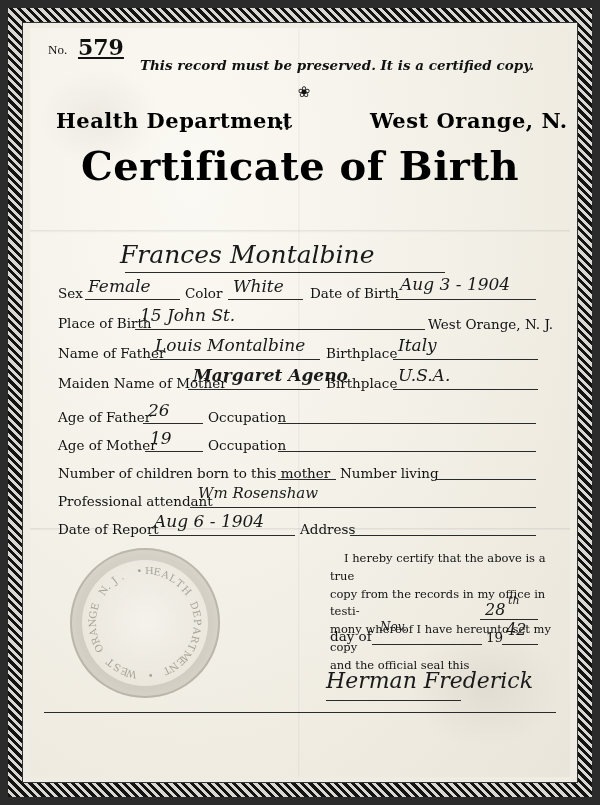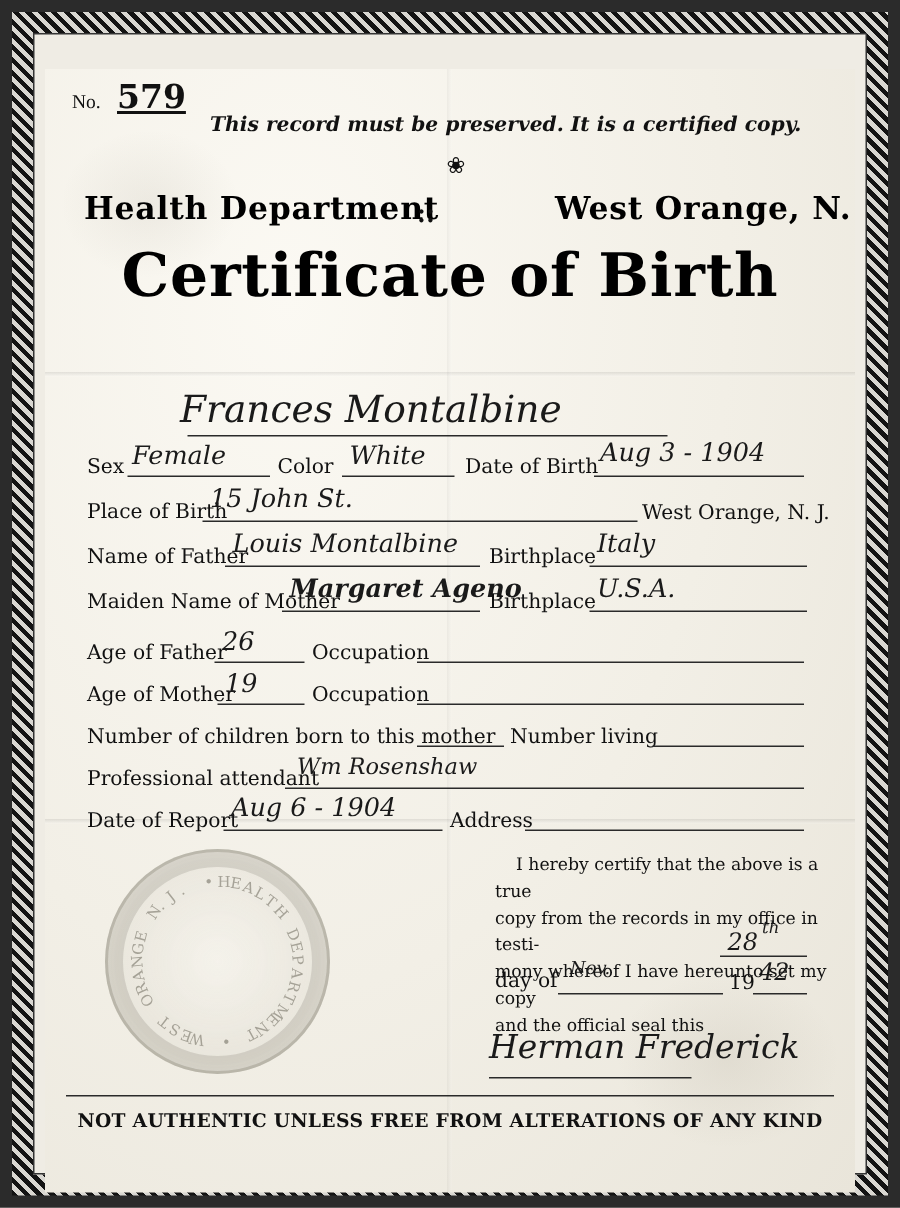--- a/index.html
+++ b/index.html
@@ -41,7 +41,6 @@
     background:
       radial-gradient(ellipse at 30% 20%, #fbf9f3 0%, #f2efe6 55%, #e9e5da 100%);
     overflow: hidden;
-    margin-top: 18px;
   }
   
   .crease {

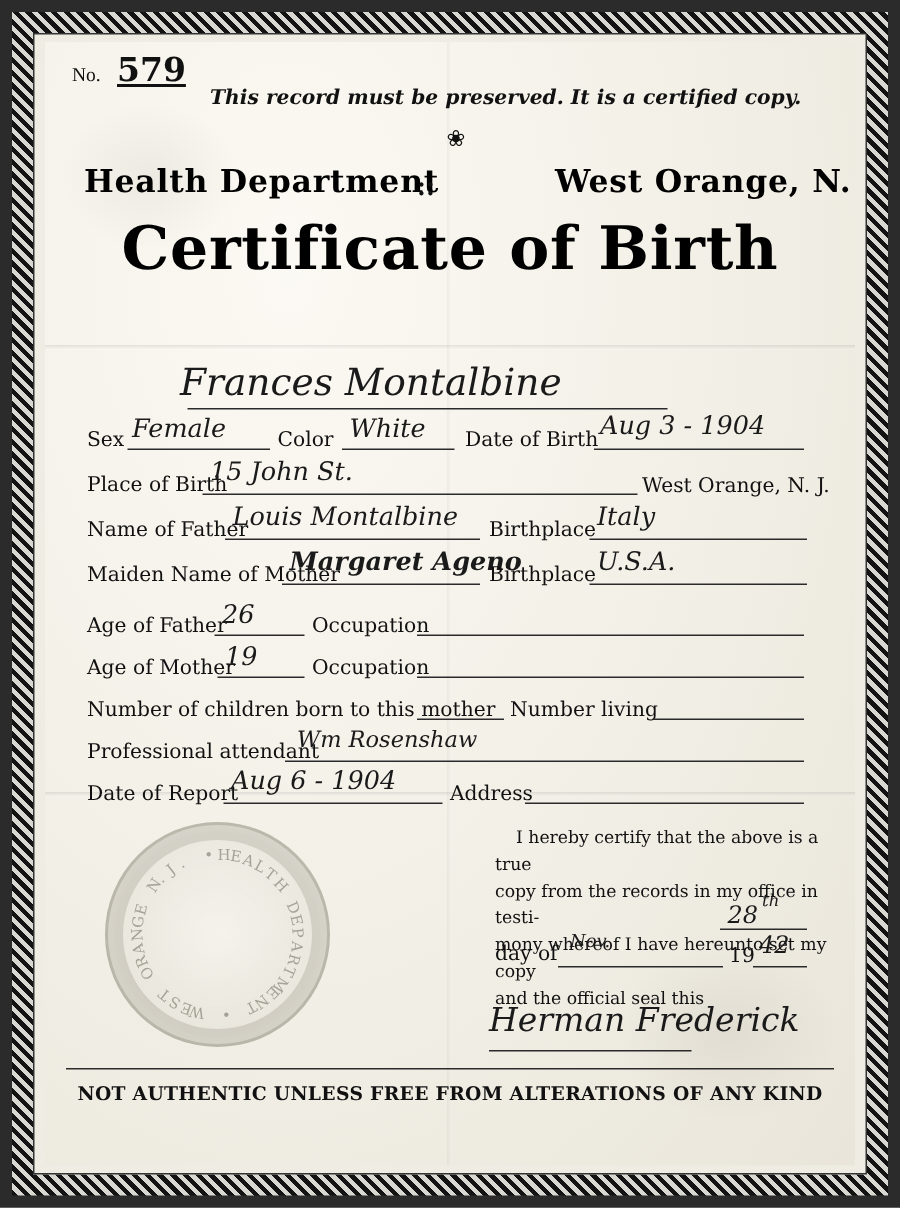--- a/index.html
+++ b/index.html
@@ -380,7 +380,6 @@
     <div class="rule" style="left:296px; top:672px; width:135px;"></div>
 
     <div class="rule" style="left:14px; top:684px; width:512px;"></div>
-    <div class="footer-note">NOT AUTHENTIC UNLESS FREE FROM ALTERATIONS OF ANY KIND</div>
 
   </div>
 </div>

